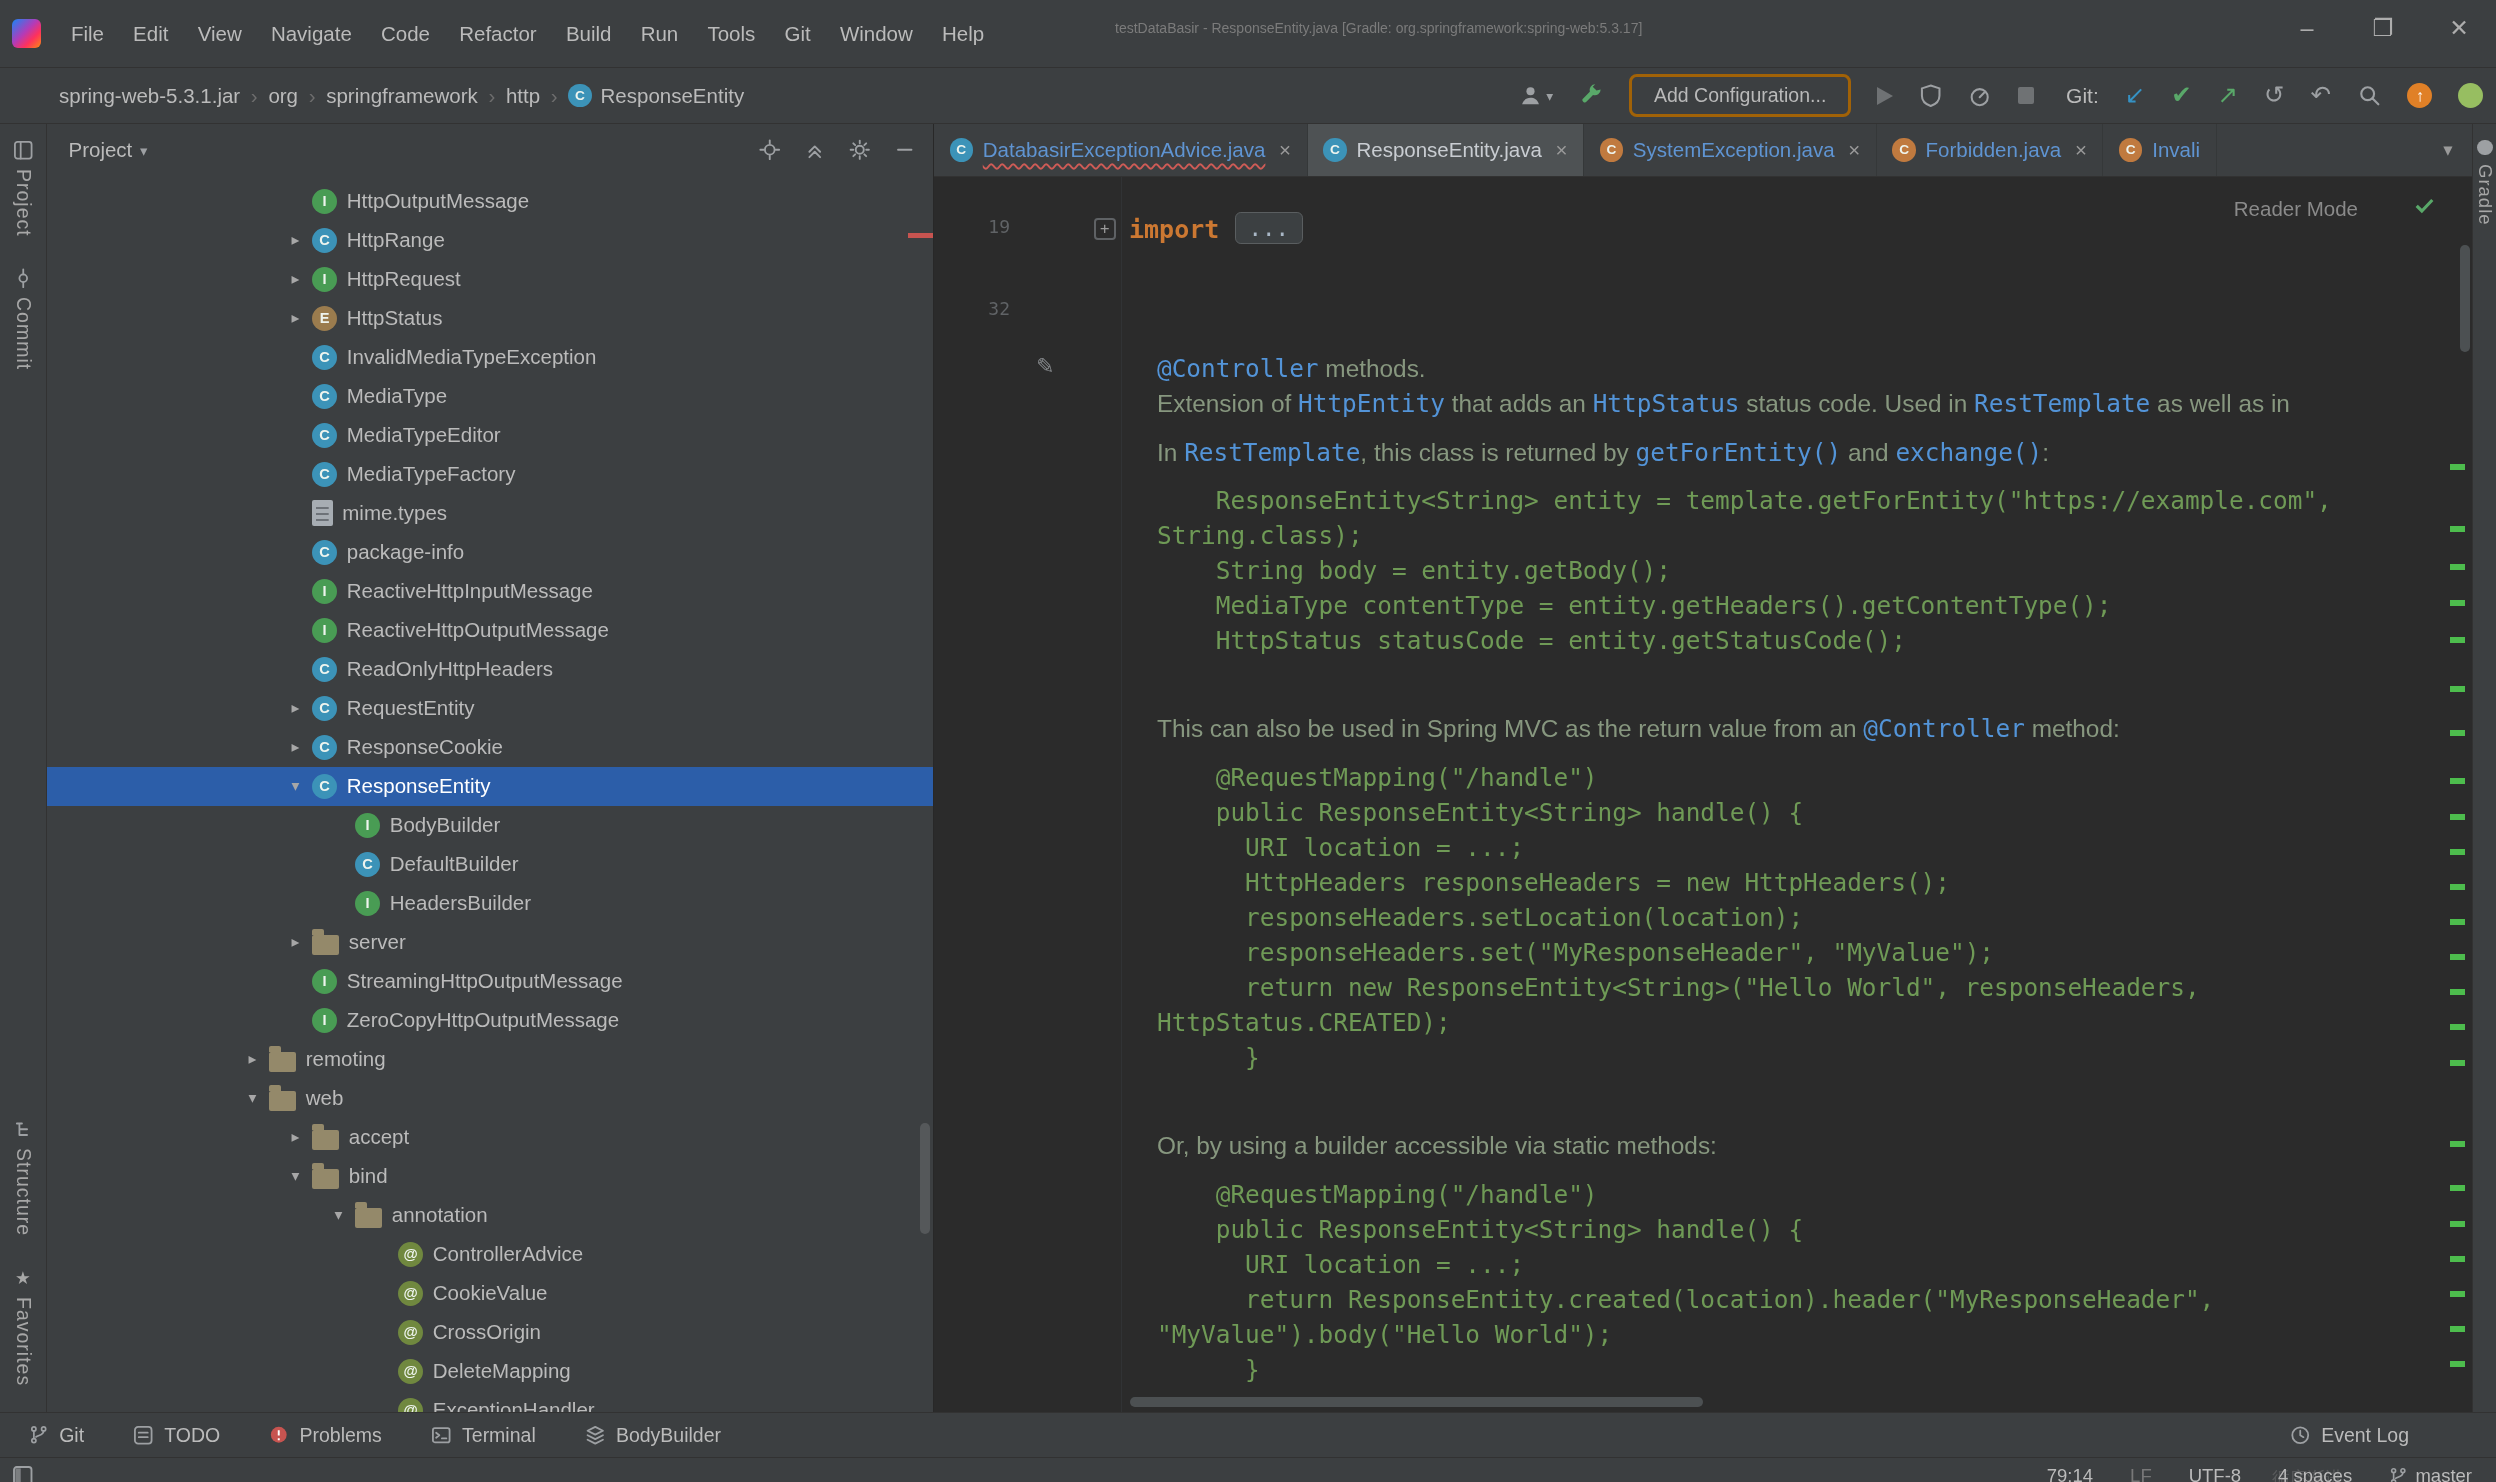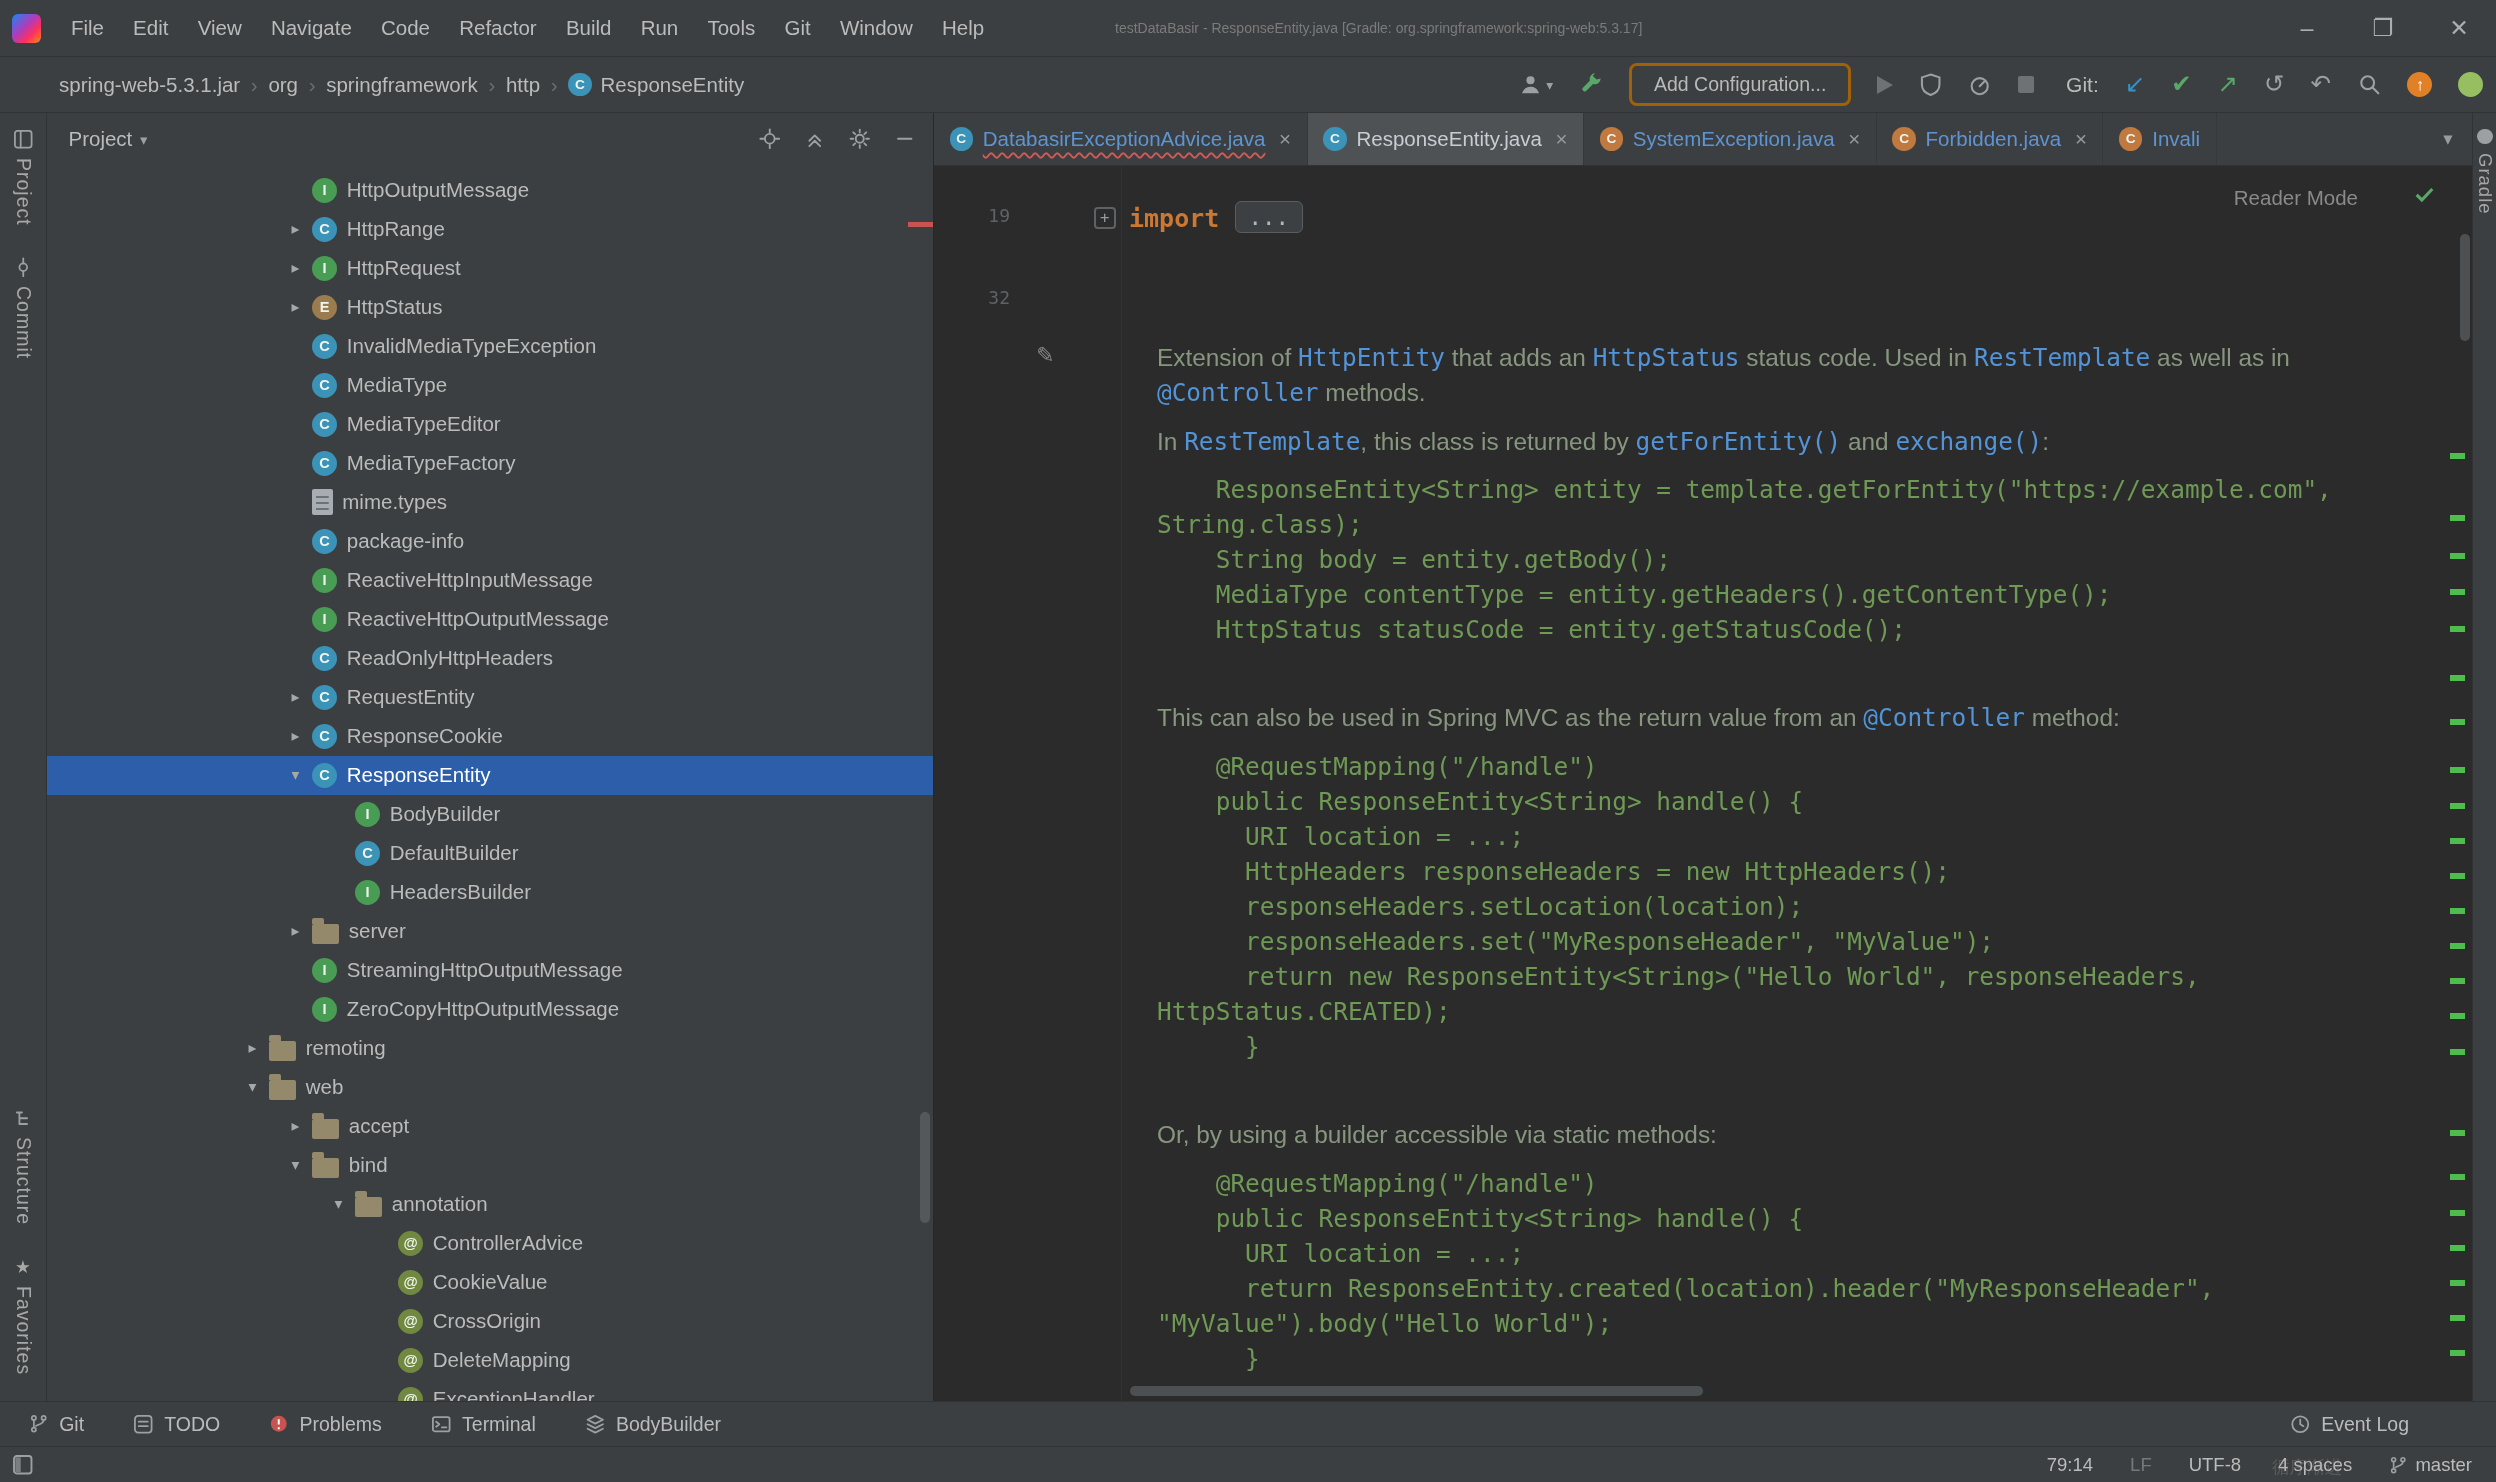--- a/index.html
+++ b/index.html
@@ -6,7 +6,7 @@
   #app{position:relative;width:2497px;height:1482px;overflow:hidden;background:#2b2b2b;color:#bbb;}
 
   
-  #titlebar{height:57px;background:#3c3f41;border-bottom:1px solid #323232;display:flex;align-items:center;position:relative;box-sizing:border-box;}
+  #titlebar{height:68px;background:#3c3f41;border-bottom:1px solid #323232;display:flex;align-items:center;position:relative;box-sizing:border-box;}
   #logo{width:29px;height:29px;margin:0 15.6px 0 11.7px;border-radius:5.9px;background:linear-gradient(135deg,#1786f7 0%,#b33bb8 45%,#fe315d 70%,#f98b12 100%);}
   .menu-item{padding:0 14.6px;font-size:20.5px;color:#bbb;line-height:56px;cursor:default;}
   #window-title{position:absolute;left:1115px;top:0;line-height:56px;font-size:14px;color:#7b7b7b;white-space:nowrap;}

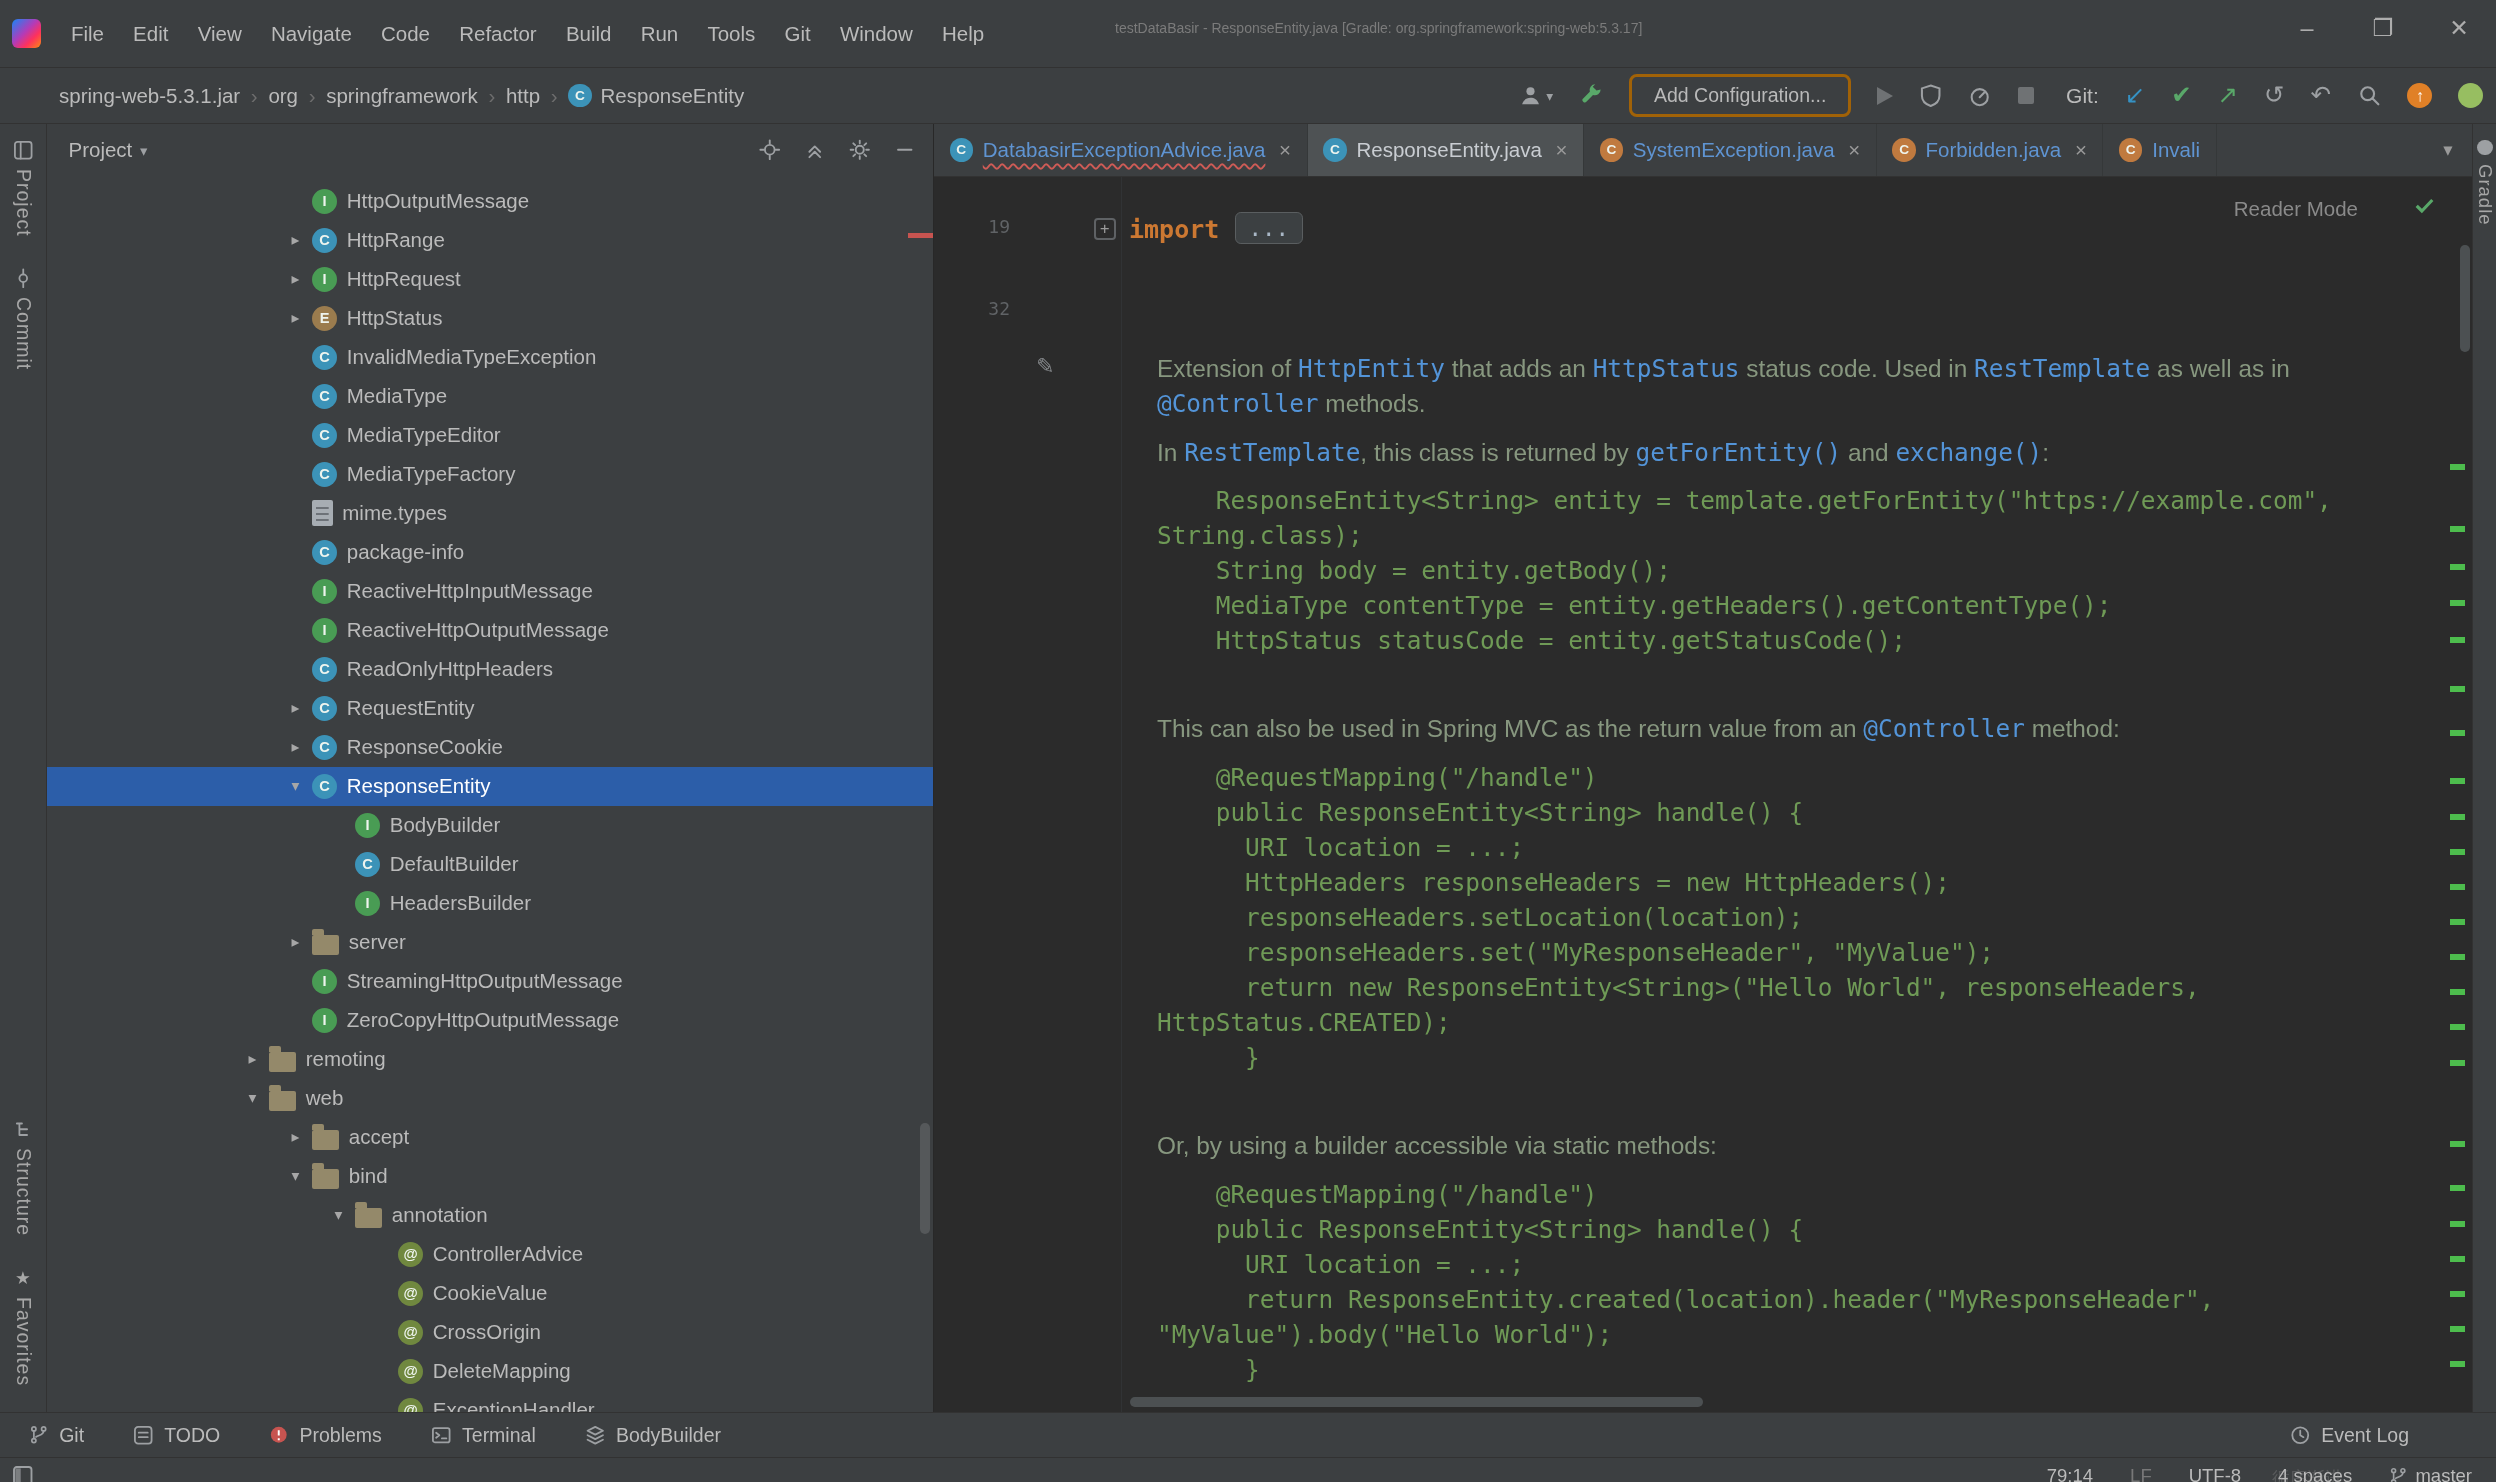--- a/index.html
+++ b/index.html
@@ -460,8 +460,8 @@
         </div>
         <div id="doc">
             <div class="doc-p">
+              <div class="doc-line"><span class="seg-l">@Controller</span><span class="seg-p"> methods.</span></div>
               <div class="doc-line"><span class="seg-p">Extension of </span><span class="seg-l">HttpEntity</span><span class="seg-p"> that adds an </span><span class="seg-l">HttpStatus</span><span class="seg-p"> status code. Used in </span><span class="seg-l">RestTemplate</span><span class="seg-p"> as well as in</span></div>
-              <div class="doc-line"><span class="seg-l">@Controller</span><span class="seg-p"> methods.</span></div>
             </div>
             <div class="doc-p">
               <div class="doc-line"><span class="seg-p">In </span><span class="seg-l">RestTemplate</span><span class="seg-p">, this class is returned by </span><span class="seg-l">getForEntity()</span><span class="seg-p"> and </span><span class="seg-l">exchange()</span><span class="seg-p">:</span></div>

